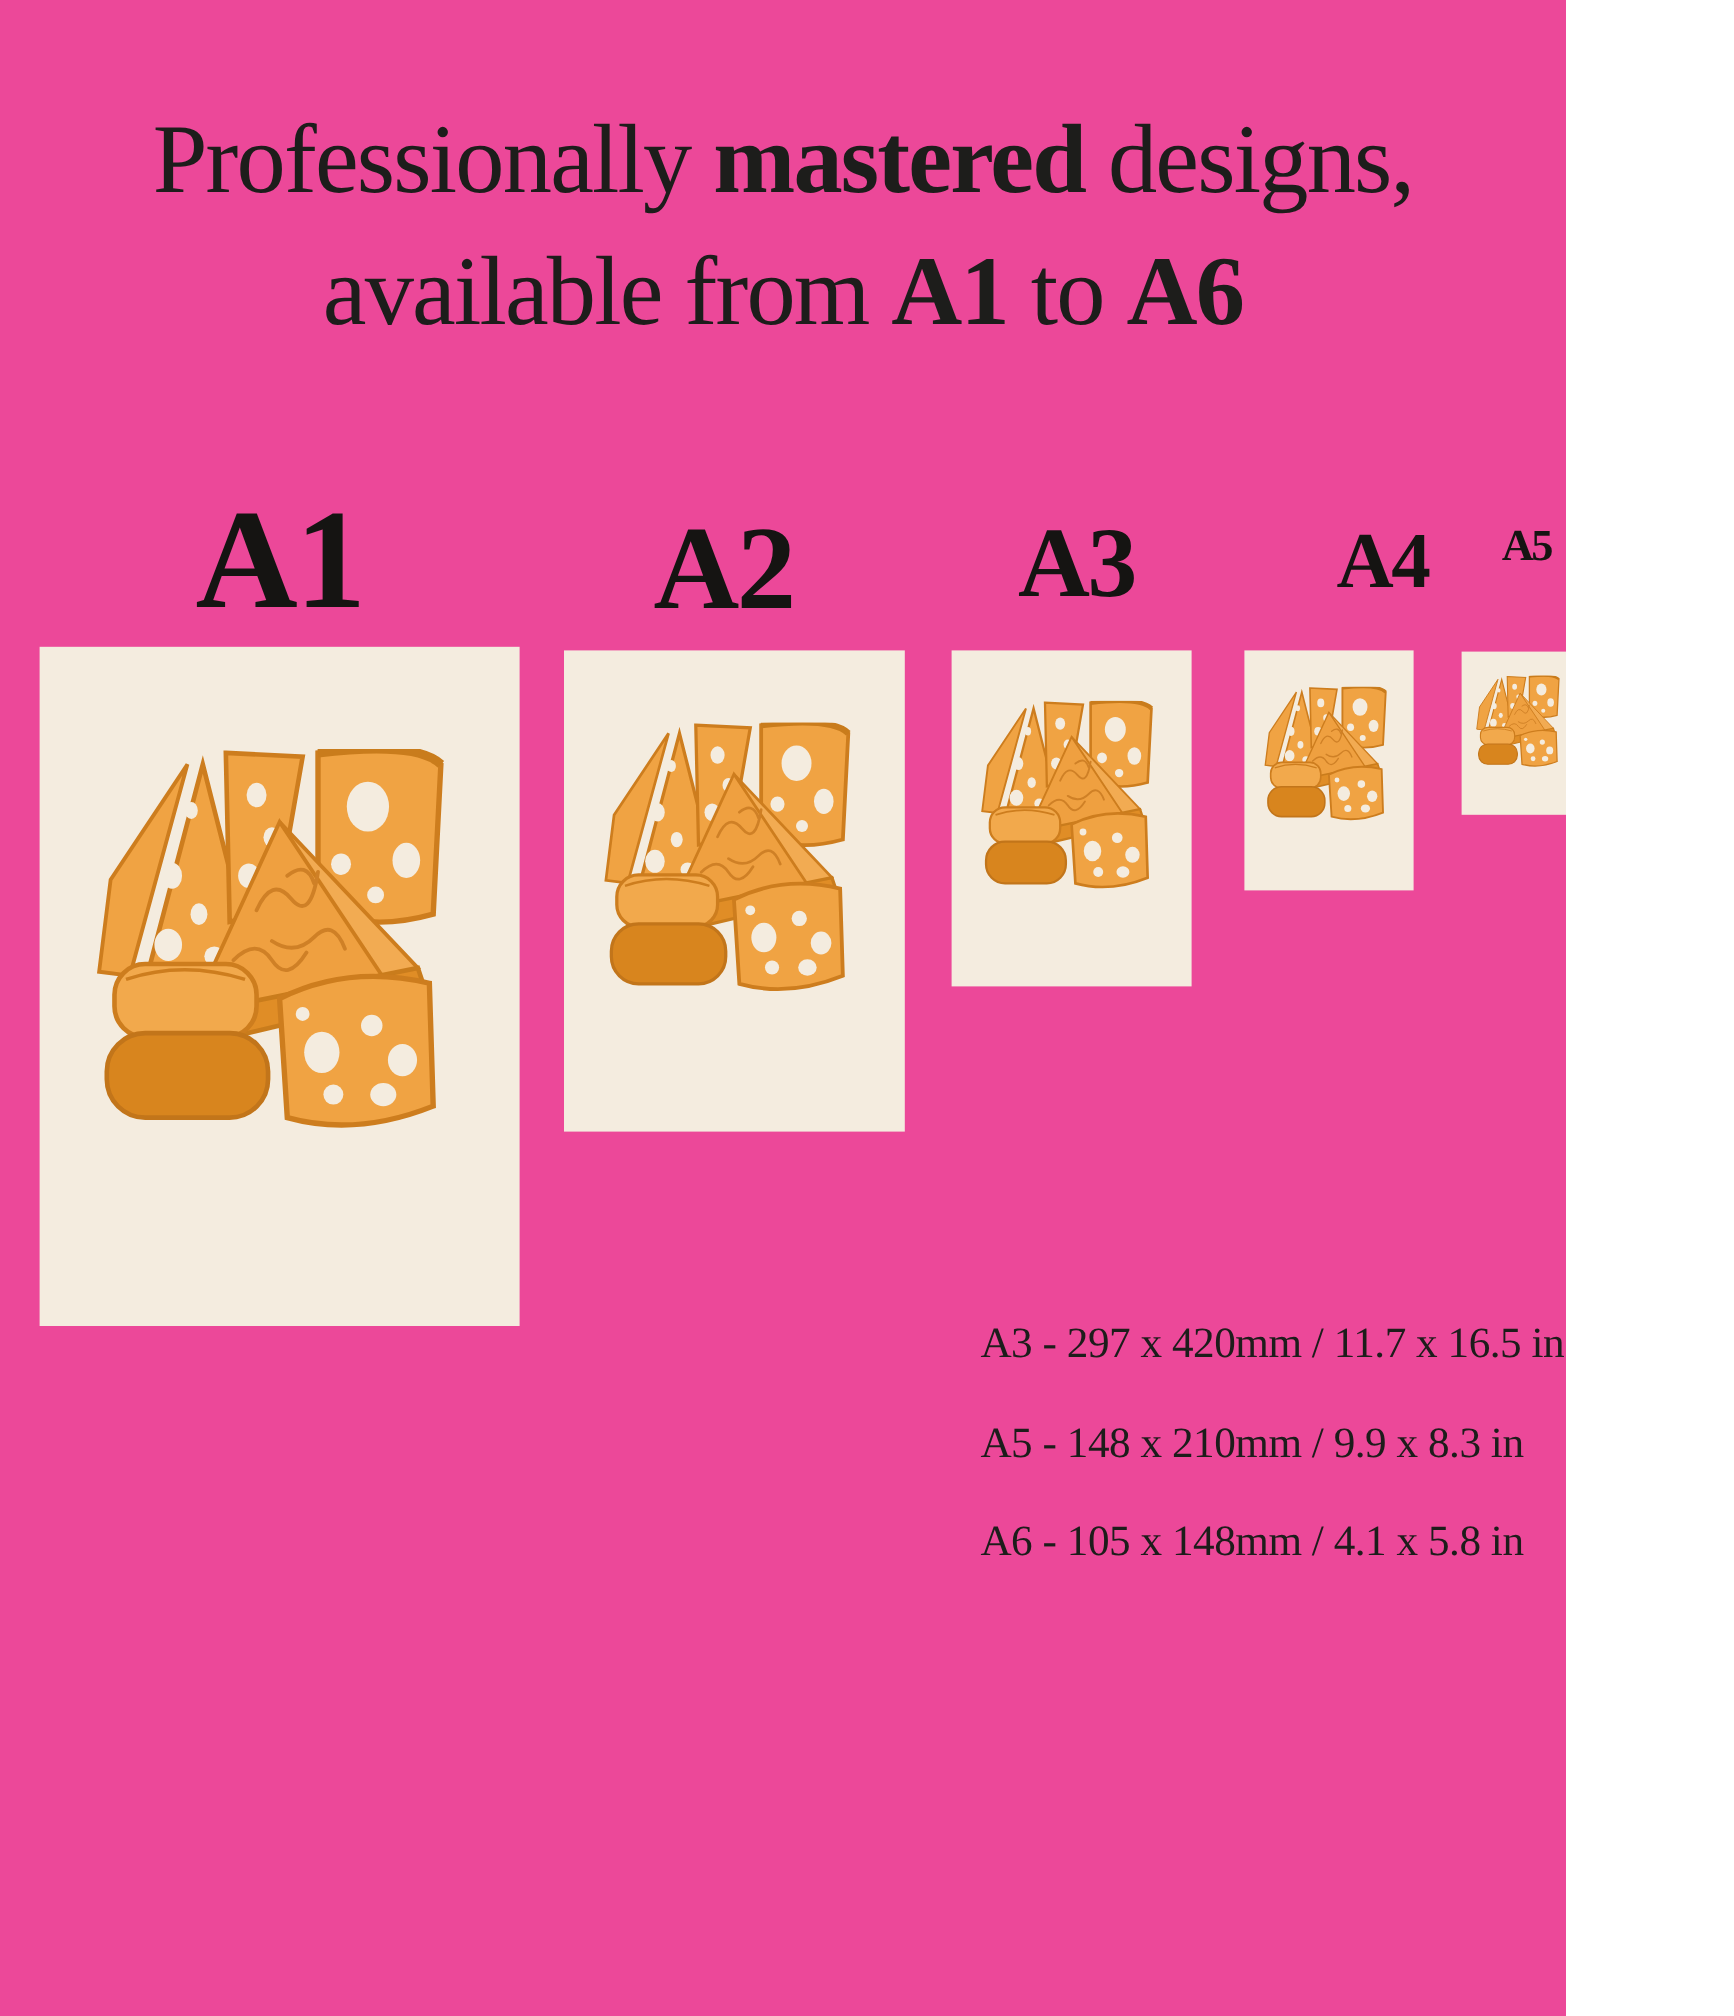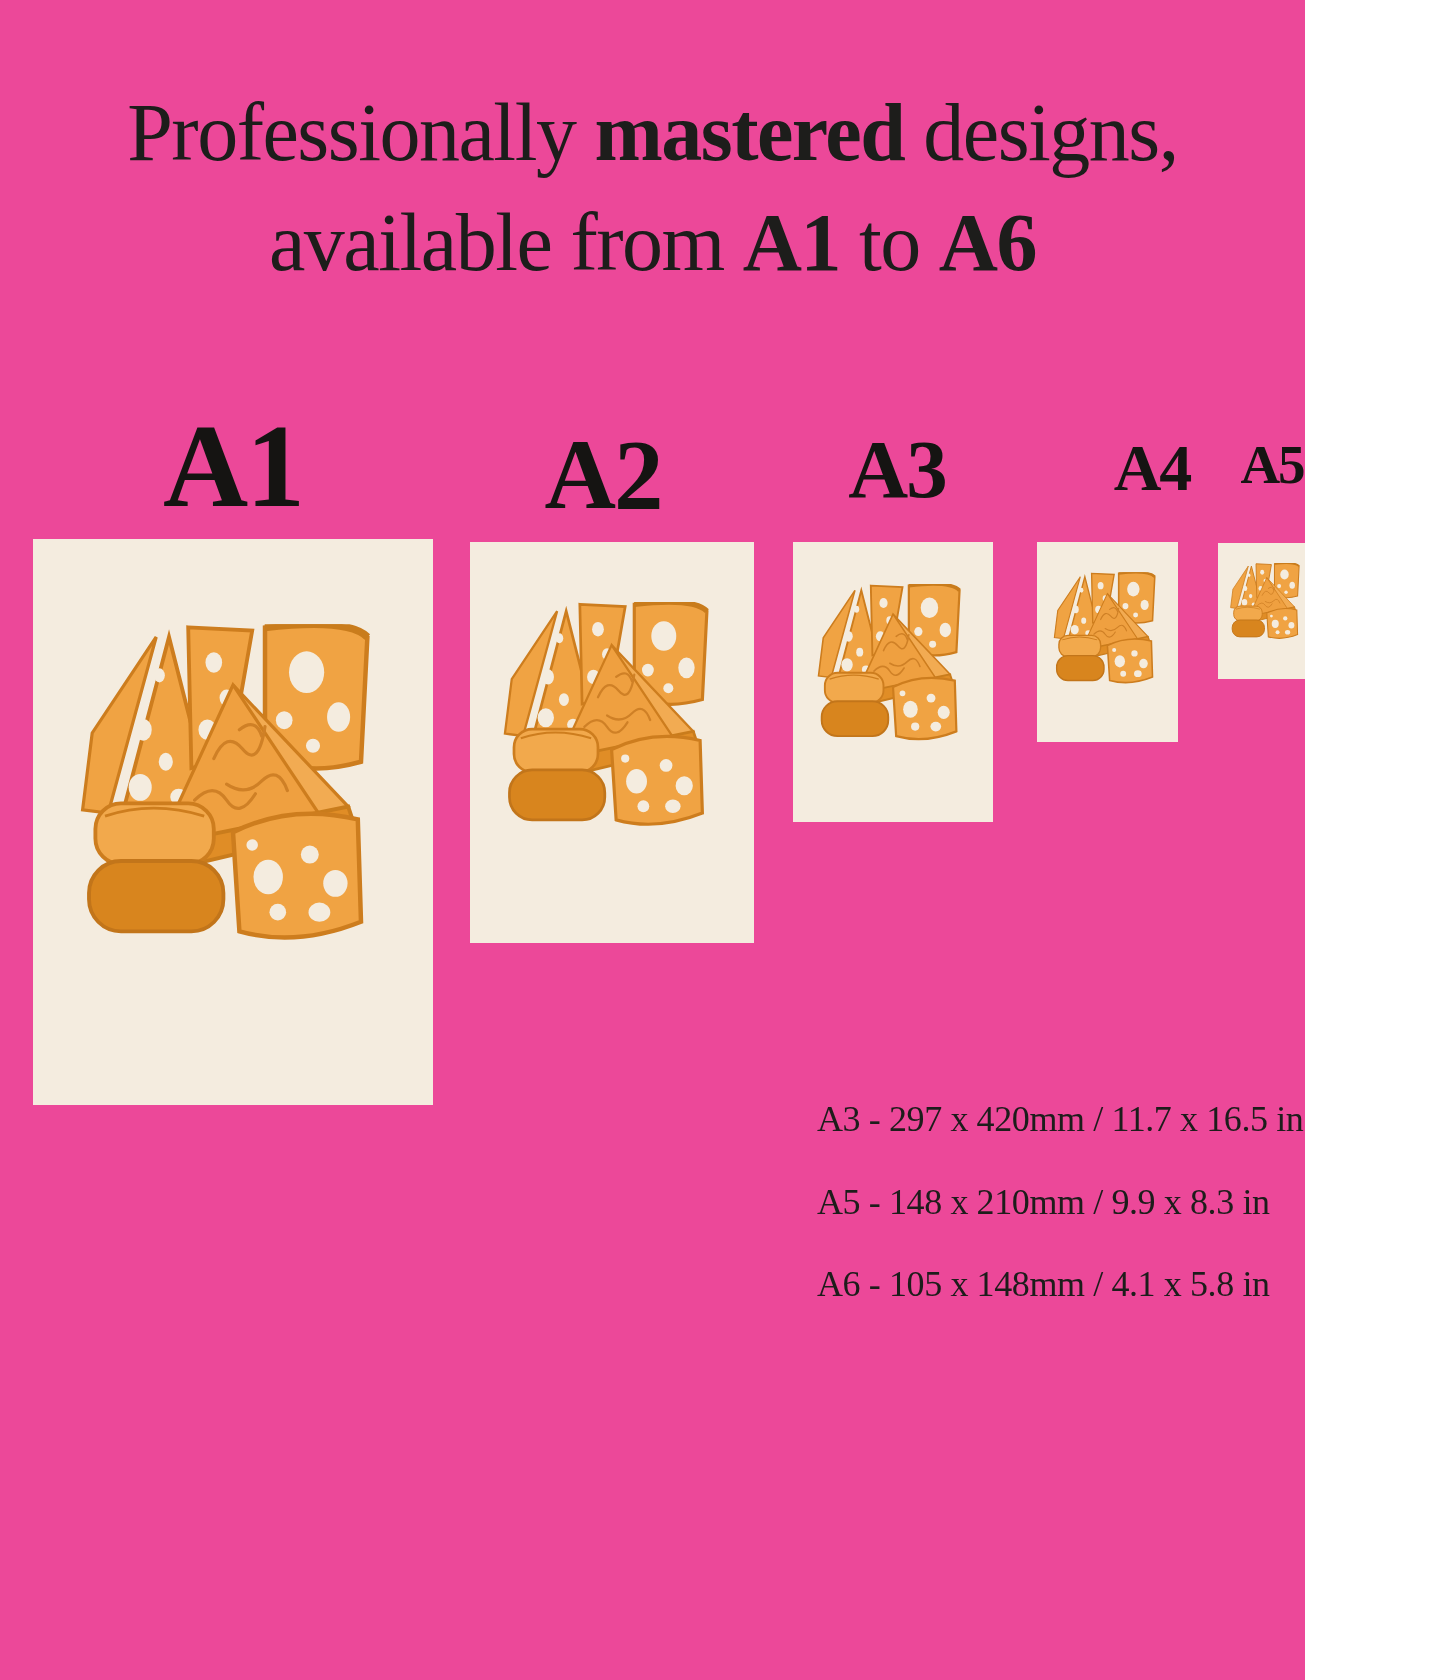--- a/index.html
+++ b/index.html
@@ -88,7 +88,7 @@
   <div class="size-label" style="left:603px;top:425px;font-size:99px;">A2</div>
   <div class="size-label" style="left:897px;top:428px;font-size:83px;">A3</div>
   <div class="size-label" style="left:1112px;top:435px;font-size:66px;margin-left:40px;">A4</div>
-  <div class="size-label" style="left:1272px;top:437px;font-size:55px;">A5</div>
+  <div class="size-label" style="left:1272px;top:437px;font-size:37px;">A5</div>
   <div class="size-label" style="left:1382px;top:441px;font-size:47px;">A6</div>
 
   <div class="poster" style="left:33px;top:539px;width:400px;height:566px;">

